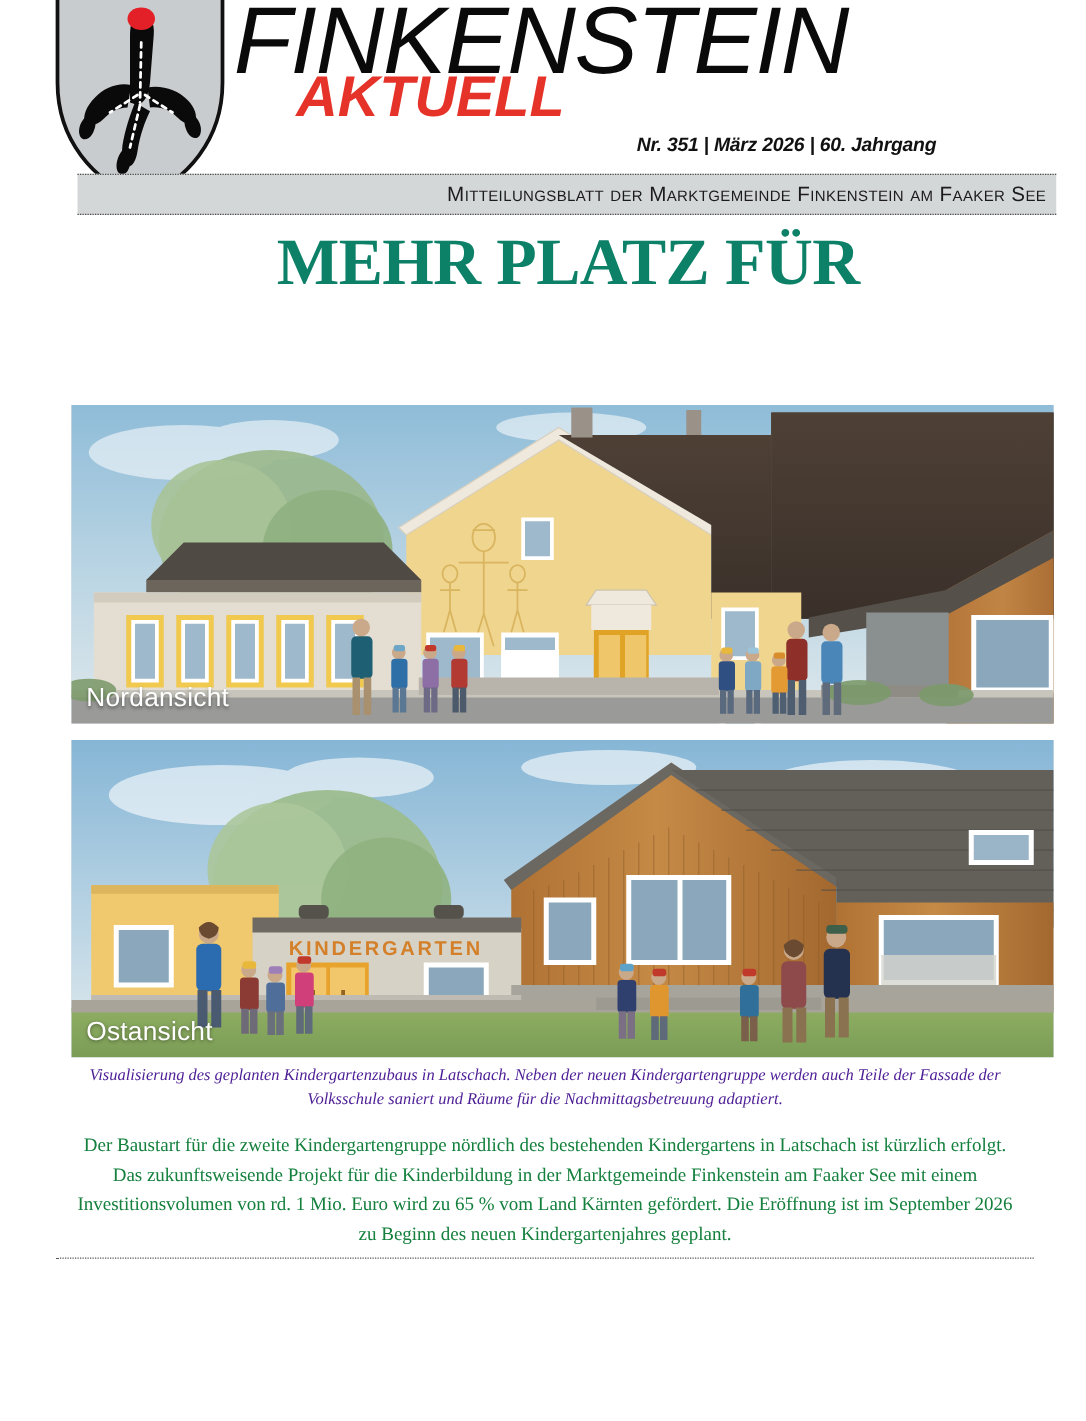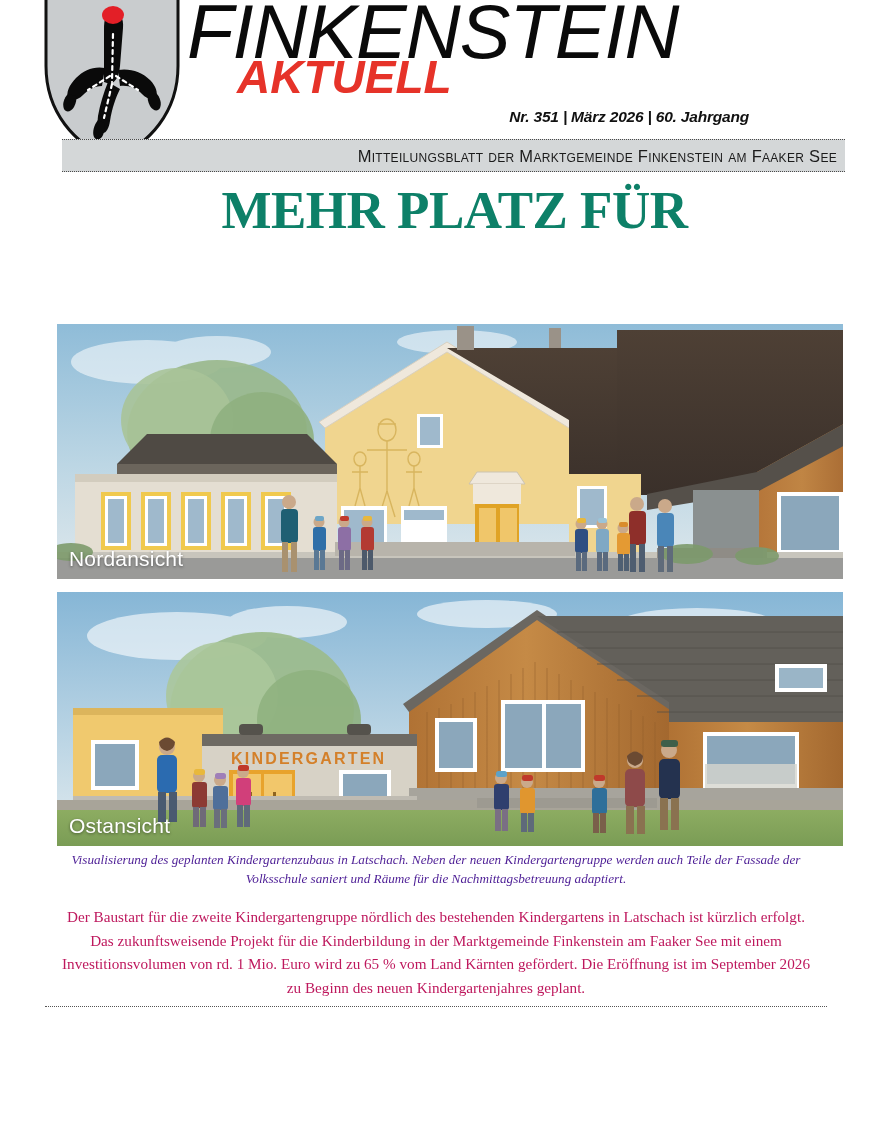--- a/index.html
+++ b/index.html
@@ -142,7 +142,7 @@
     font-family: "Liberation Serif", serif;
     font-size: 15.2px;
     line-height: 23.5px;
-    color: #be185d;
+    color: #15803d;
   }
 
   

